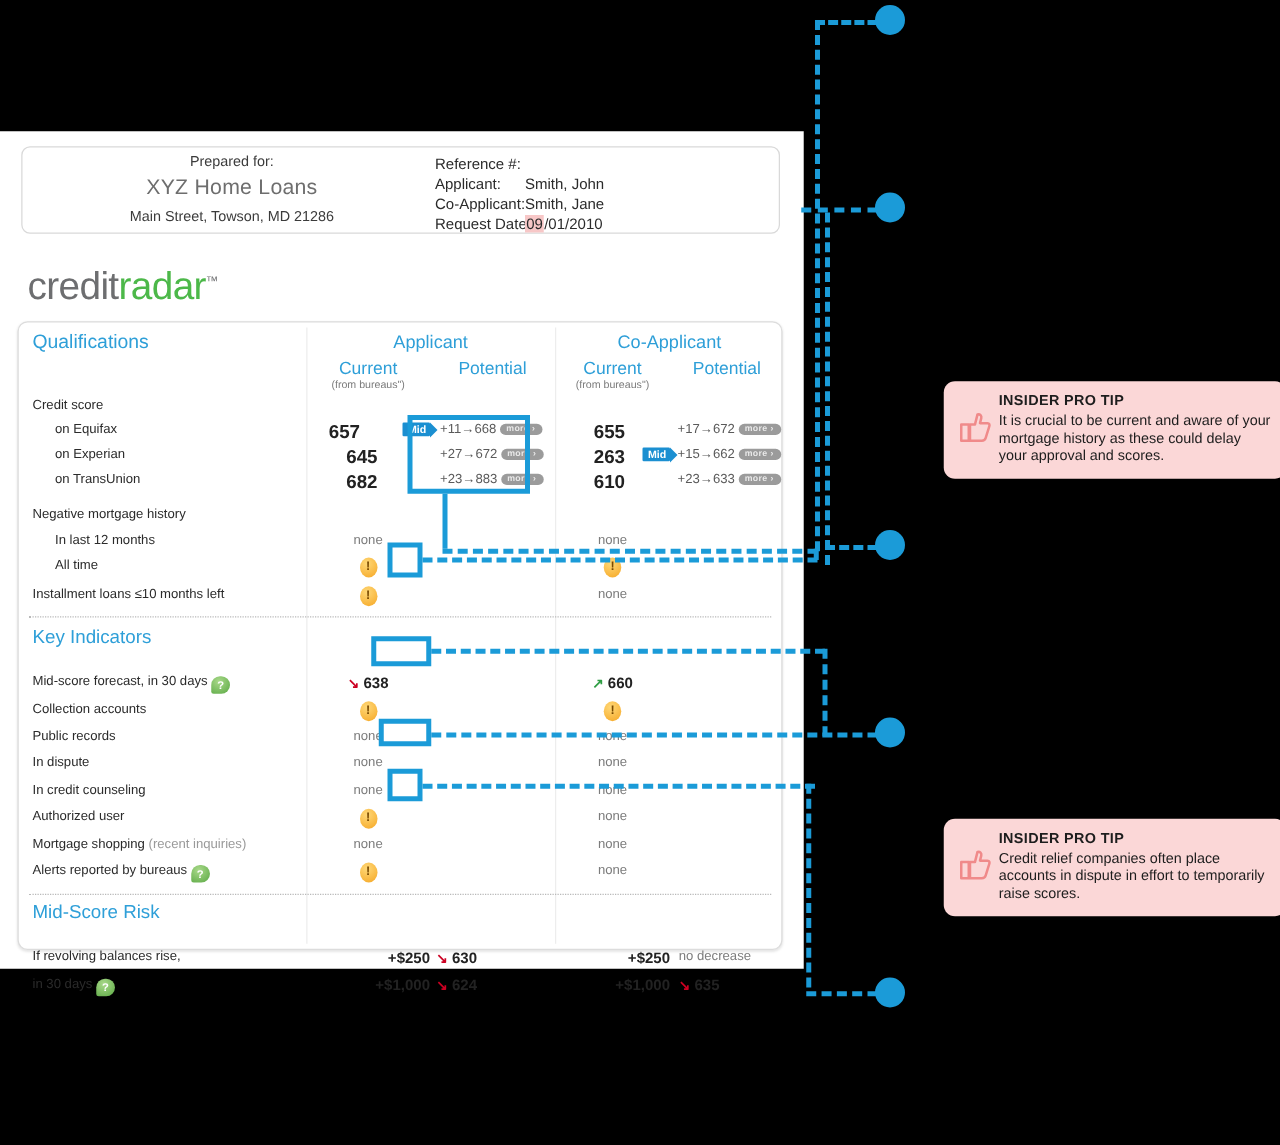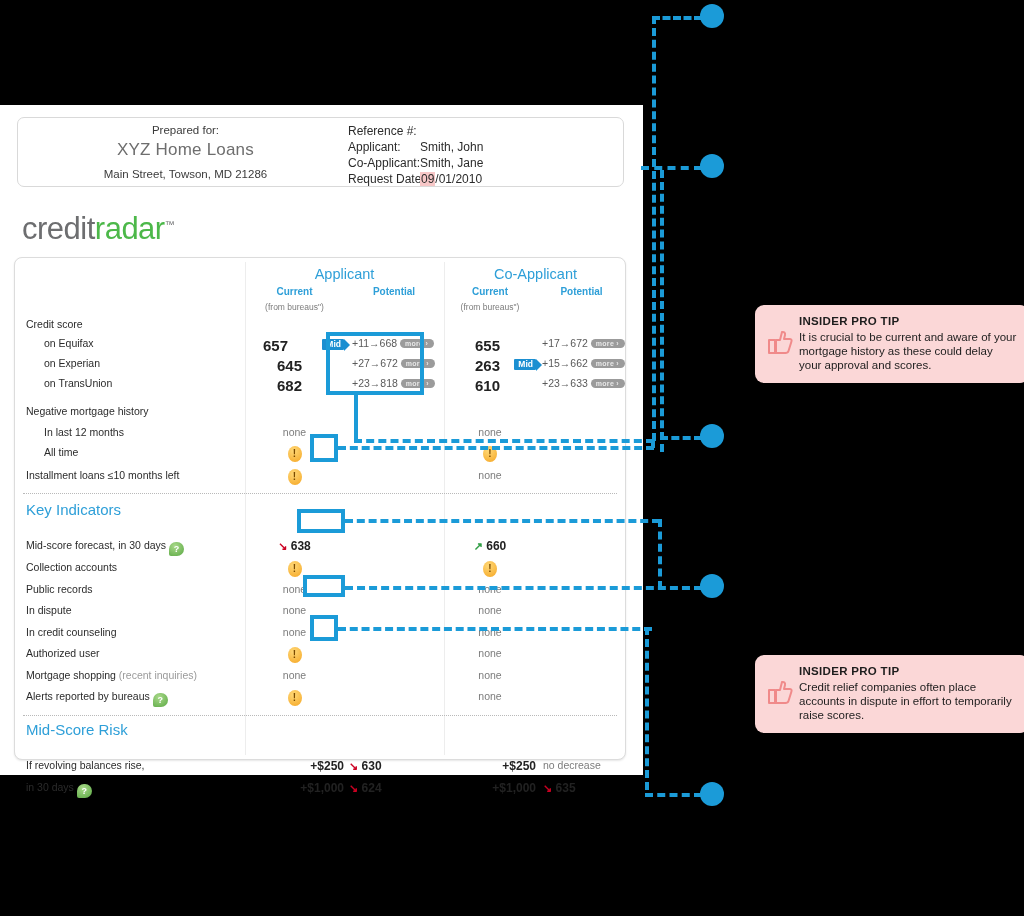--- a/index.html
+++ b/index.html
@@ -154,6 +154,7 @@
     <div class="vdiv" style="left:230px;"></div>
     <div class="vdiv" style="left:429px;"></div>
 
+    <div class="sec-title">Qualifications</div>
 
     <div class="colhdr grp" style="left:230px; top:8px; width:199px;">Applicant</div>
     <div class="colhdr grp" style="left:429px; top:8px; width:183px;">Co-Applicant</div>

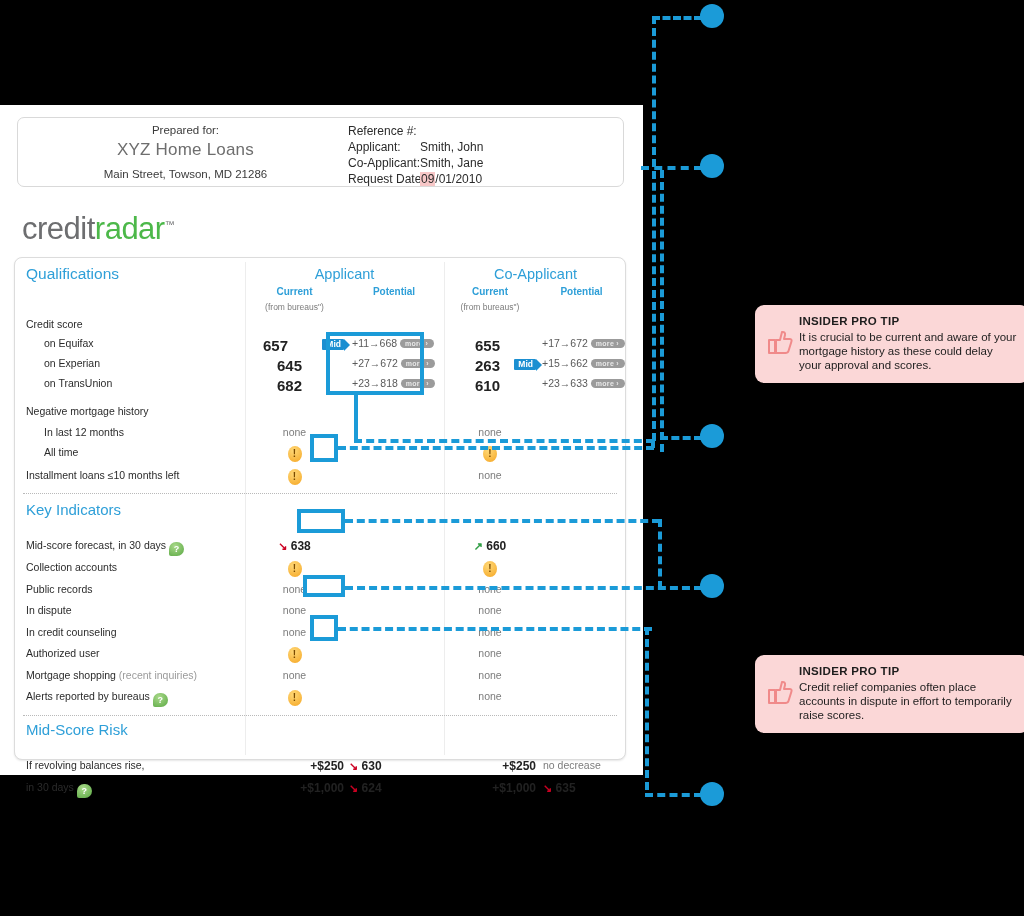--- a/index.html
+++ b/index.html
@@ -56,7 +56,7 @@
   
   .colhdr{ position:absolute; color:#2e9fd8; text-align:center; }
   .grp{ font-size:14.5px; }
-  .sub{ font-size:10px;font-weight:bold; }
+  .sub{ font-size:14px; }
   .bureaus{ font-size:8.5px; color:#7b7b7b; }
 
   .row{ position:absolute; left:0; width:100%; height:21px; }

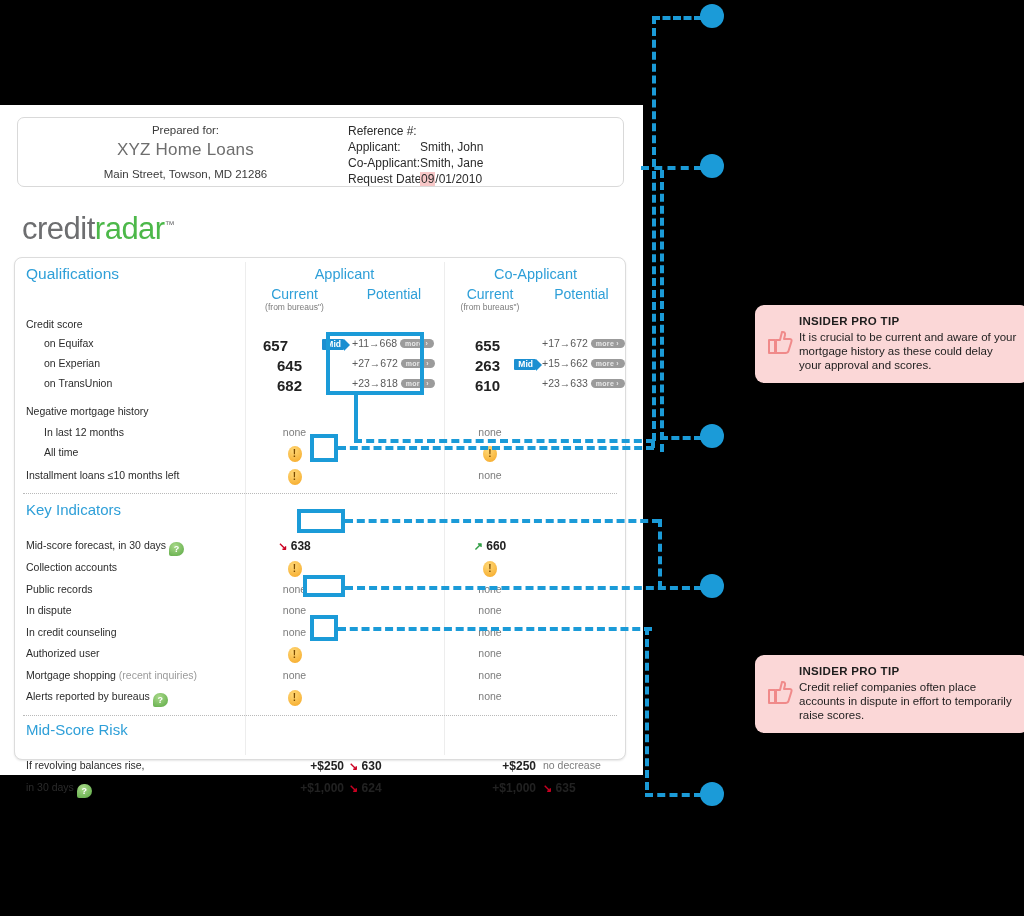--- a/index.html
+++ b/index.html
@@ -208,7 +208,7 @@
       <span class="rlabel ind">on TransUnion</span>
       <span class="cell num" style="left:262px;">682</span>
       <span class="cell pot" style="left:337px;">
-        <span>+23</span><span class="arrw">→</span><span>818</span>
+        <span>+23</span><span class="arrw">→</span><span>883</span>
         <span class="more">more ›</span>
       </span>
       <span class="cell num" style="left:460px;">610</span>

